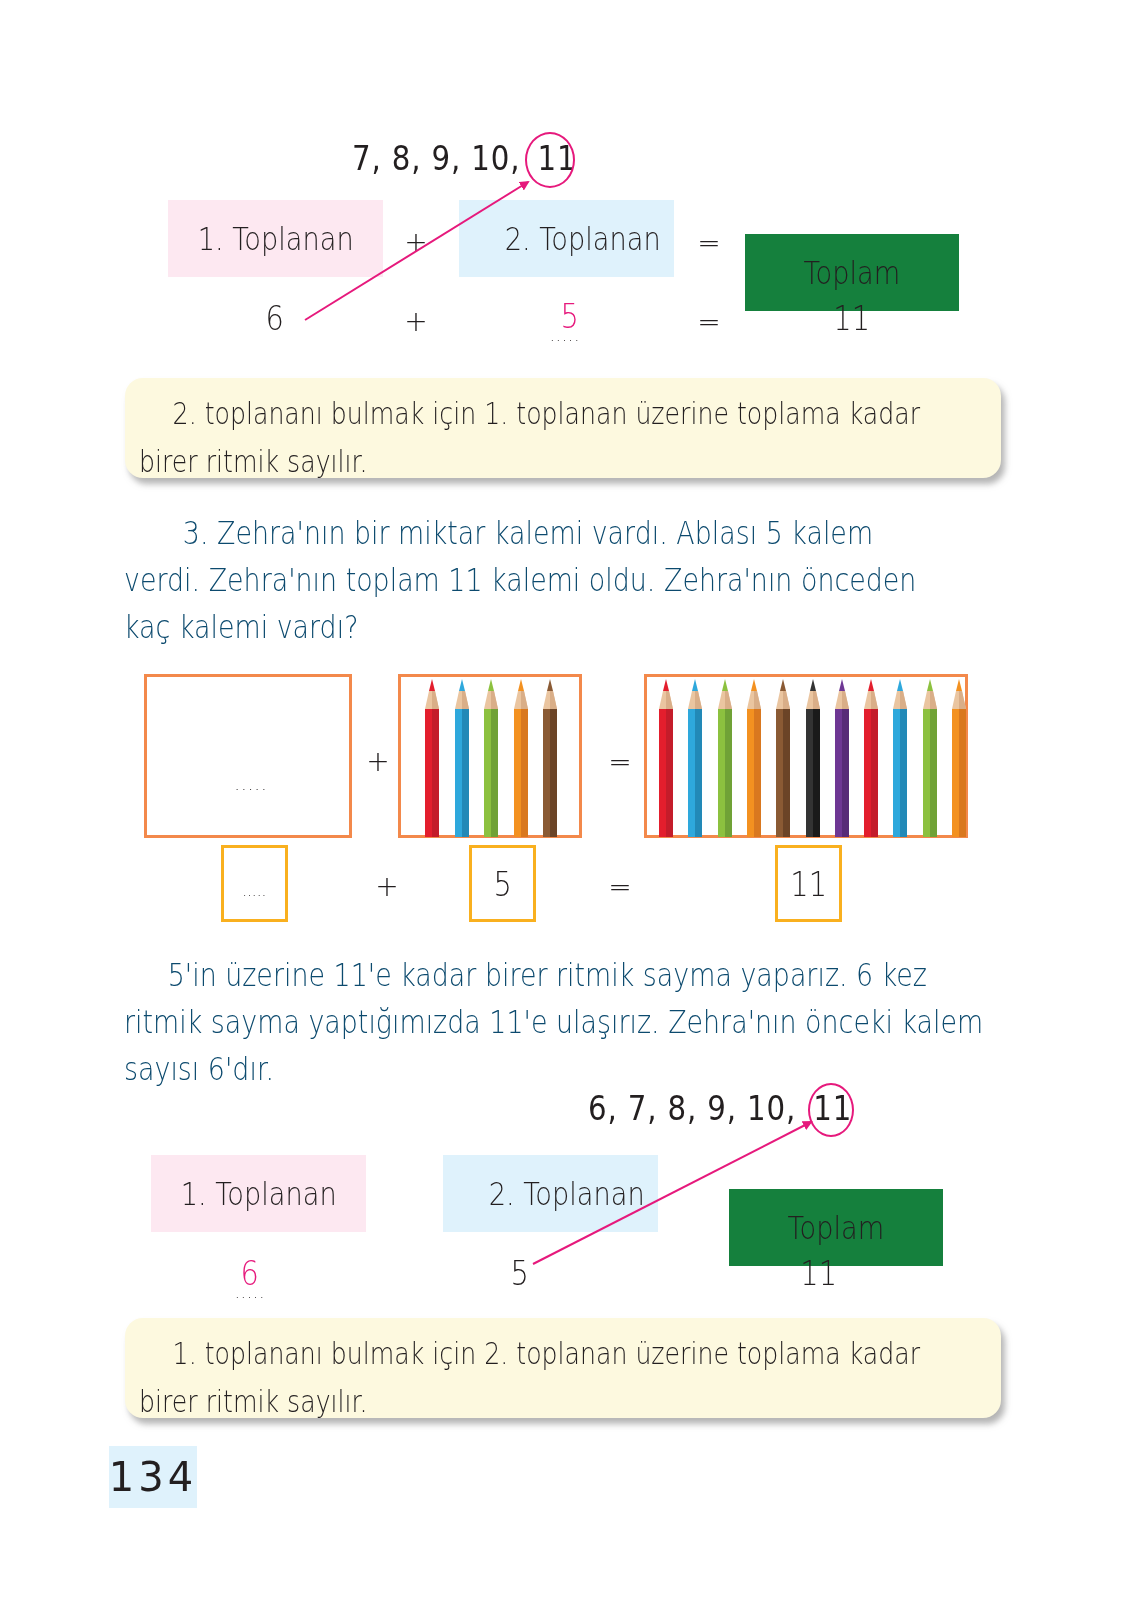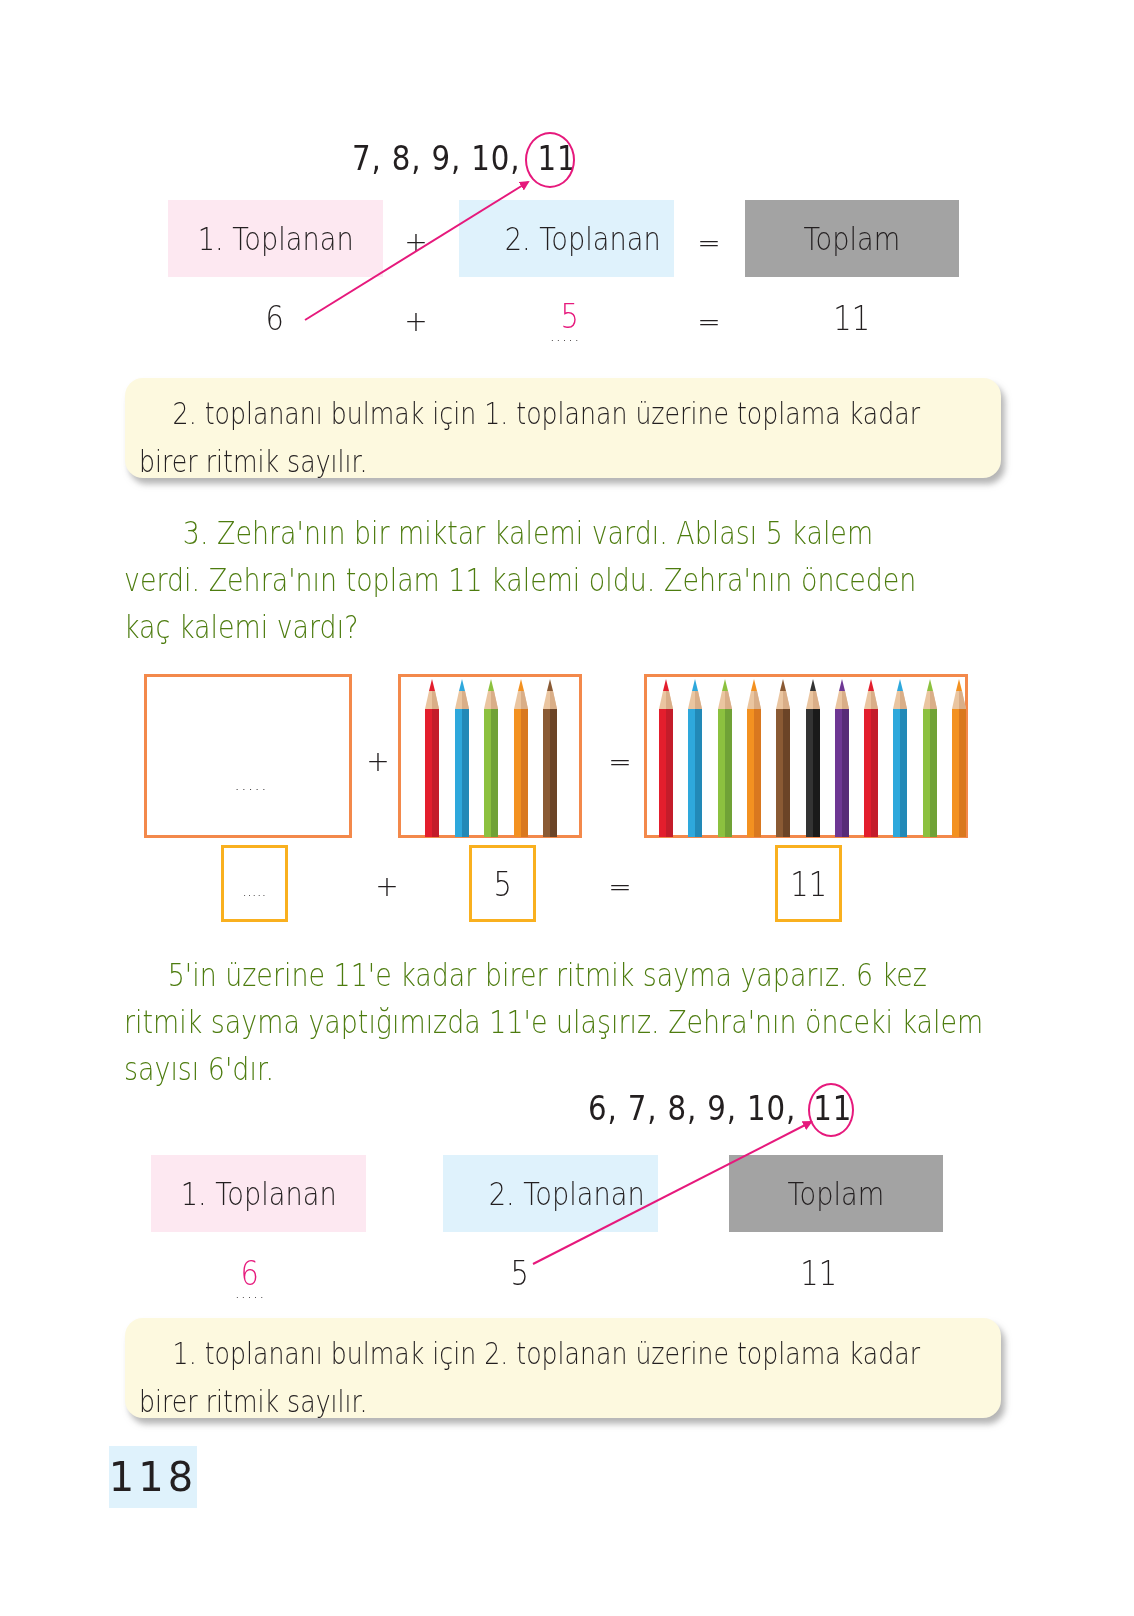--- a/index.html
+++ b/index.html
@@ -12,7 +12,7 @@
   .label-box span { display: inline-block; transform: scaleX(0.85); }
   .pink { background: #fde8f1; }
   .blue { background: #dff2fc; justify-content: flex-end; }
-  .green { background: #a3a3a3; }
+  .green { background: #15803d; margin-top: 34px; }
   .op { position: absolute; font-size: 28px; color: #231f20; width: 40px; text-align: center; }
   .val { position: absolute; font-size: 34px; text-align: center; color: #231f20; }
   .val span { display: inline-block; transform: scaleX(0.85); }

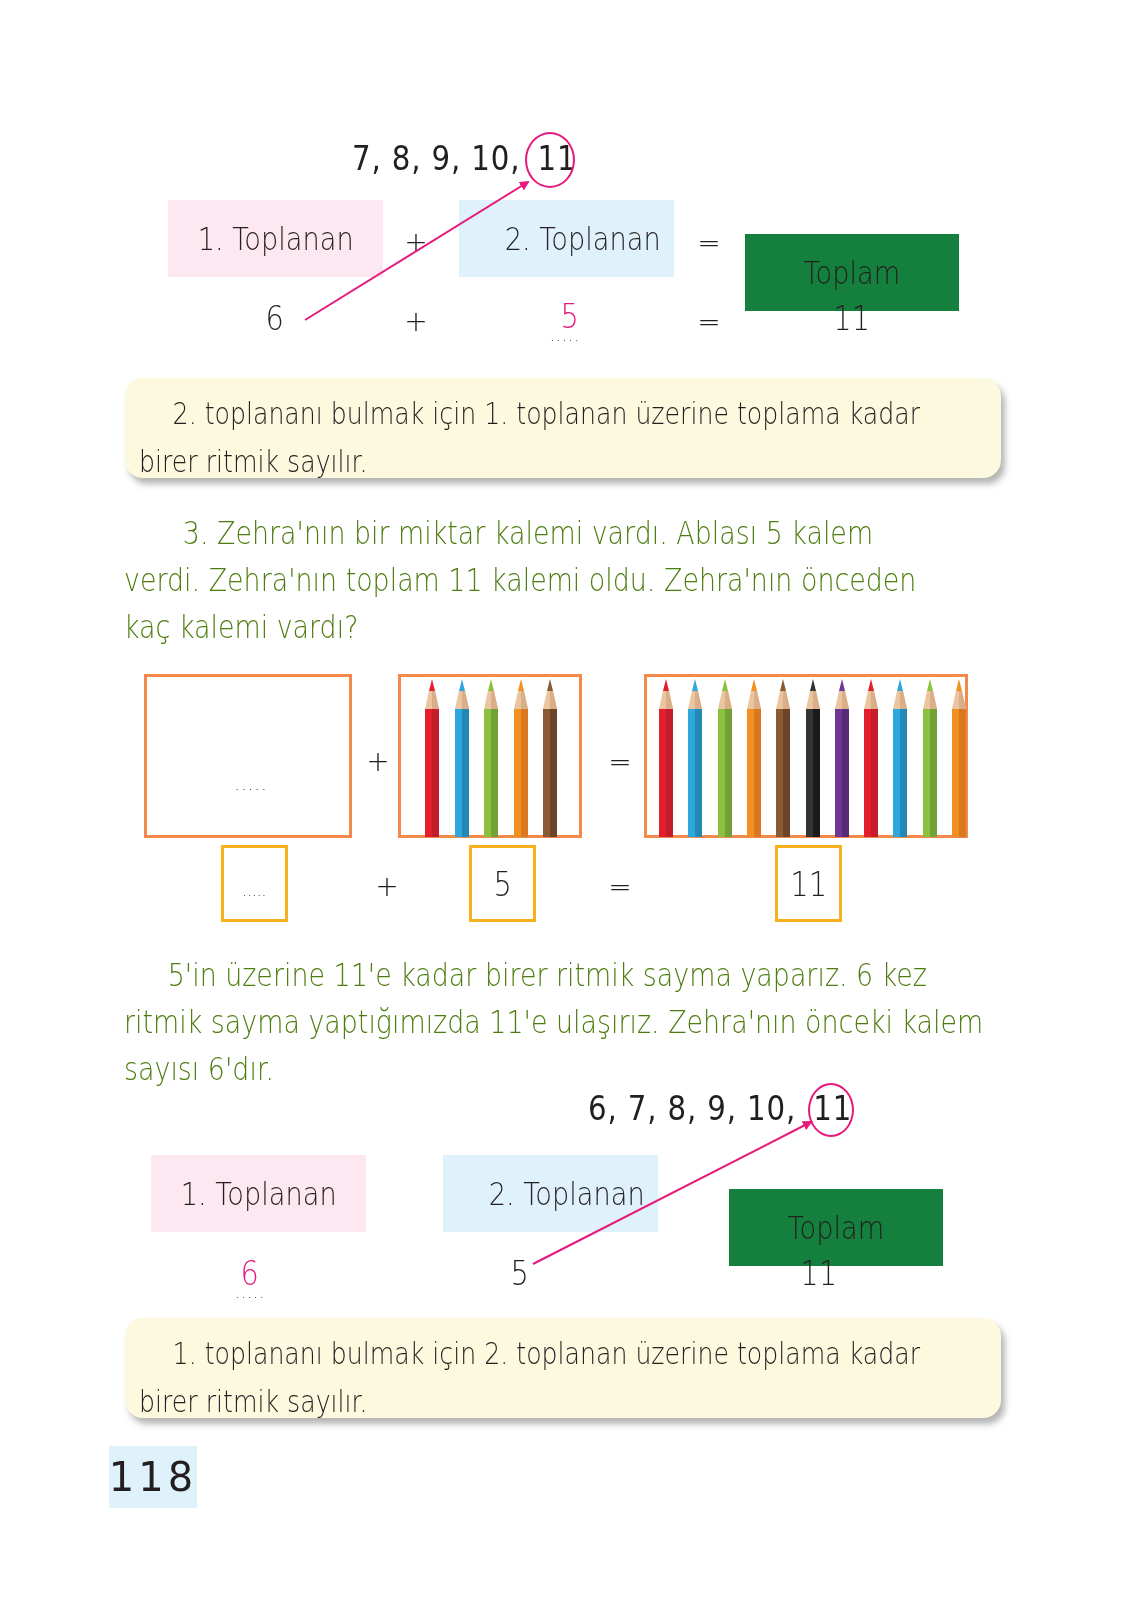--- a/index.html
+++ b/index.html
@@ -20,7 +20,7 @@
   .dots { position: absolute; font-size: 16px; letter-spacing: 1px; color: #231f20; text-align: center; }
   .note { position: absolute; background: #fdf9df; border-radius: 18px; box-shadow: 4px 6px 6px rgba(120,120,120,0.55); padding: 12px 14px 10px 14px; font-size: 30px; line-height: 48px; color: #231f20; }
   .note .line { display: block; white-space: nowrap; transform: scaleX(0.84); transform-origin: left center; }
-  .para { position: absolute; font-size: 32px; line-height: 47px; color: #4d7c0f; }
+  .para { position: absolute; font-size: 32px; line-height: 47px; color: #0c4a6e; }
   .para .line { display: block; white-space: nowrap; transform: scaleX(0.84); transform-origin: left center; }
   .pic-box { position: absolute; border: 3px solid #f3894b; background: #fff; }
   .num-box { position: absolute; border: 3px solid #f9b01f; background: #fff; display: flex; align-items: center; justify-content: center; font-size: 34px; }

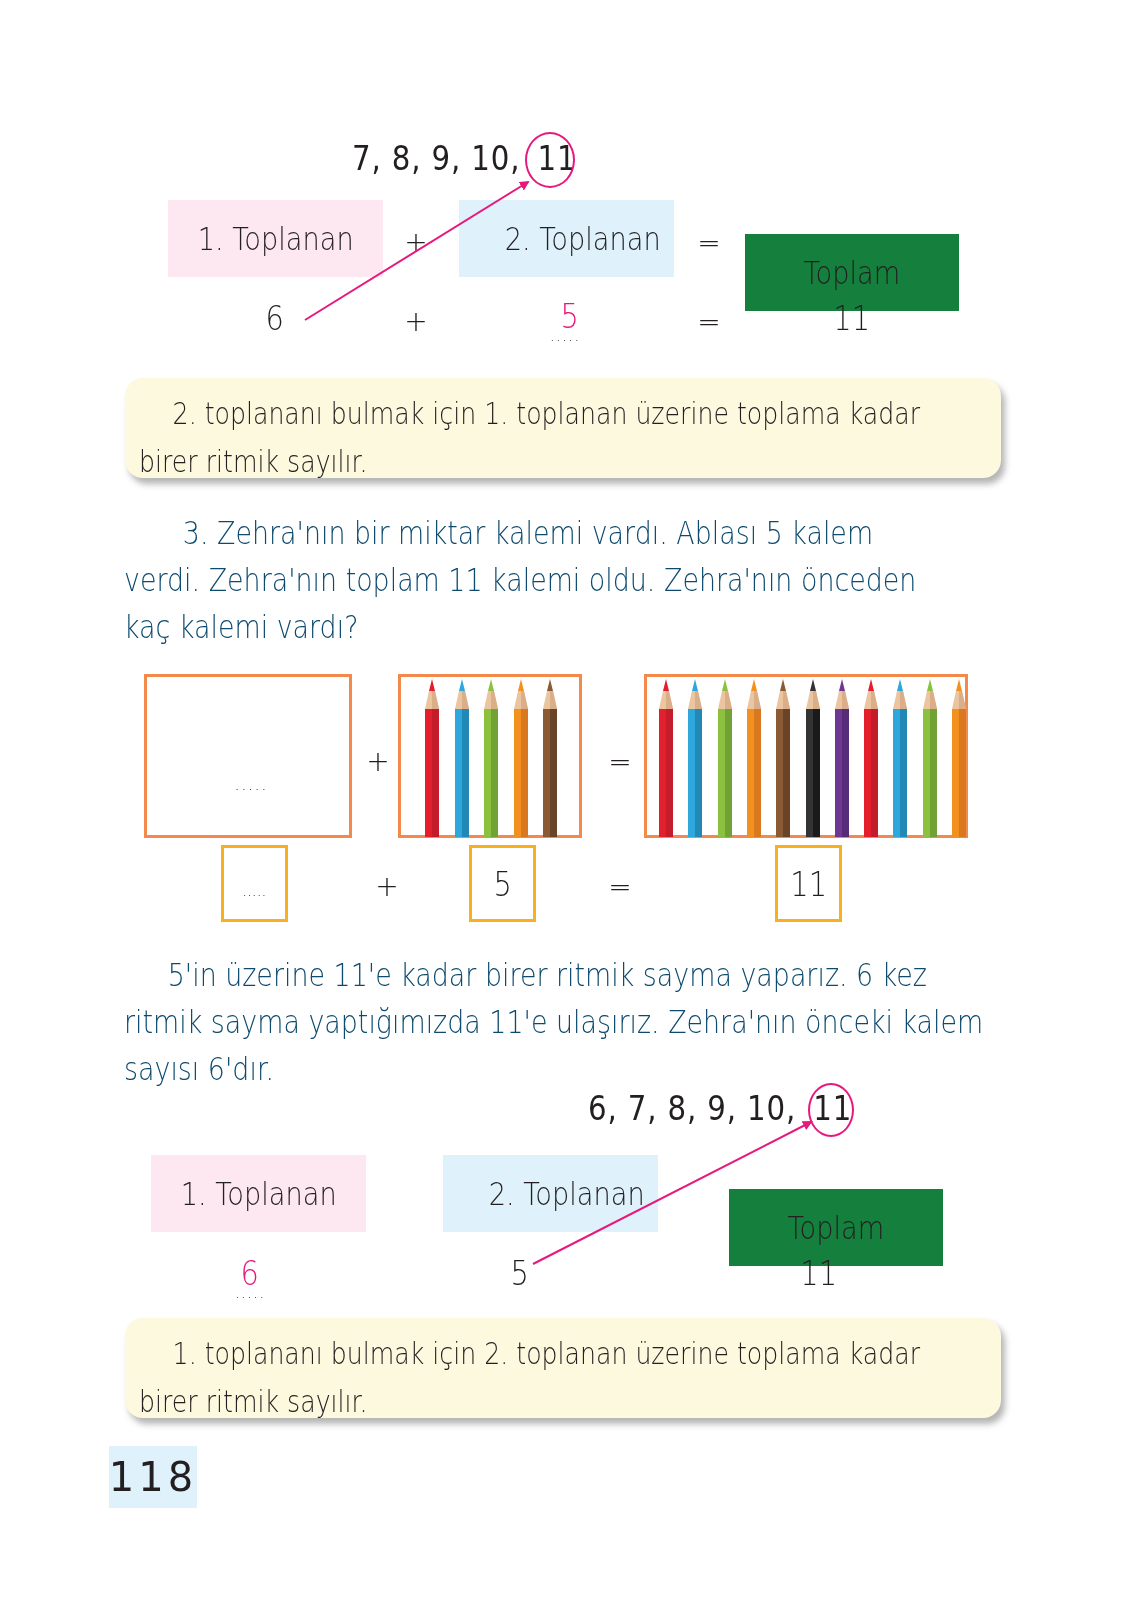--- a/index.html
+++ b/index.html
@@ -234,7 +234,7 @@
   <span class="line">birer ritmik sayılır.</span>
 </div>
 
-<div class="page-num" style="left:109px; top:1446px; width:88px; height:62px;">118</div>
+<div class="page-num" style="left:109px; top:1446px; width:88px; height:62px;">134</div>
 
 <svg class="arrows" width="1134" height="1616">
   <defs>

